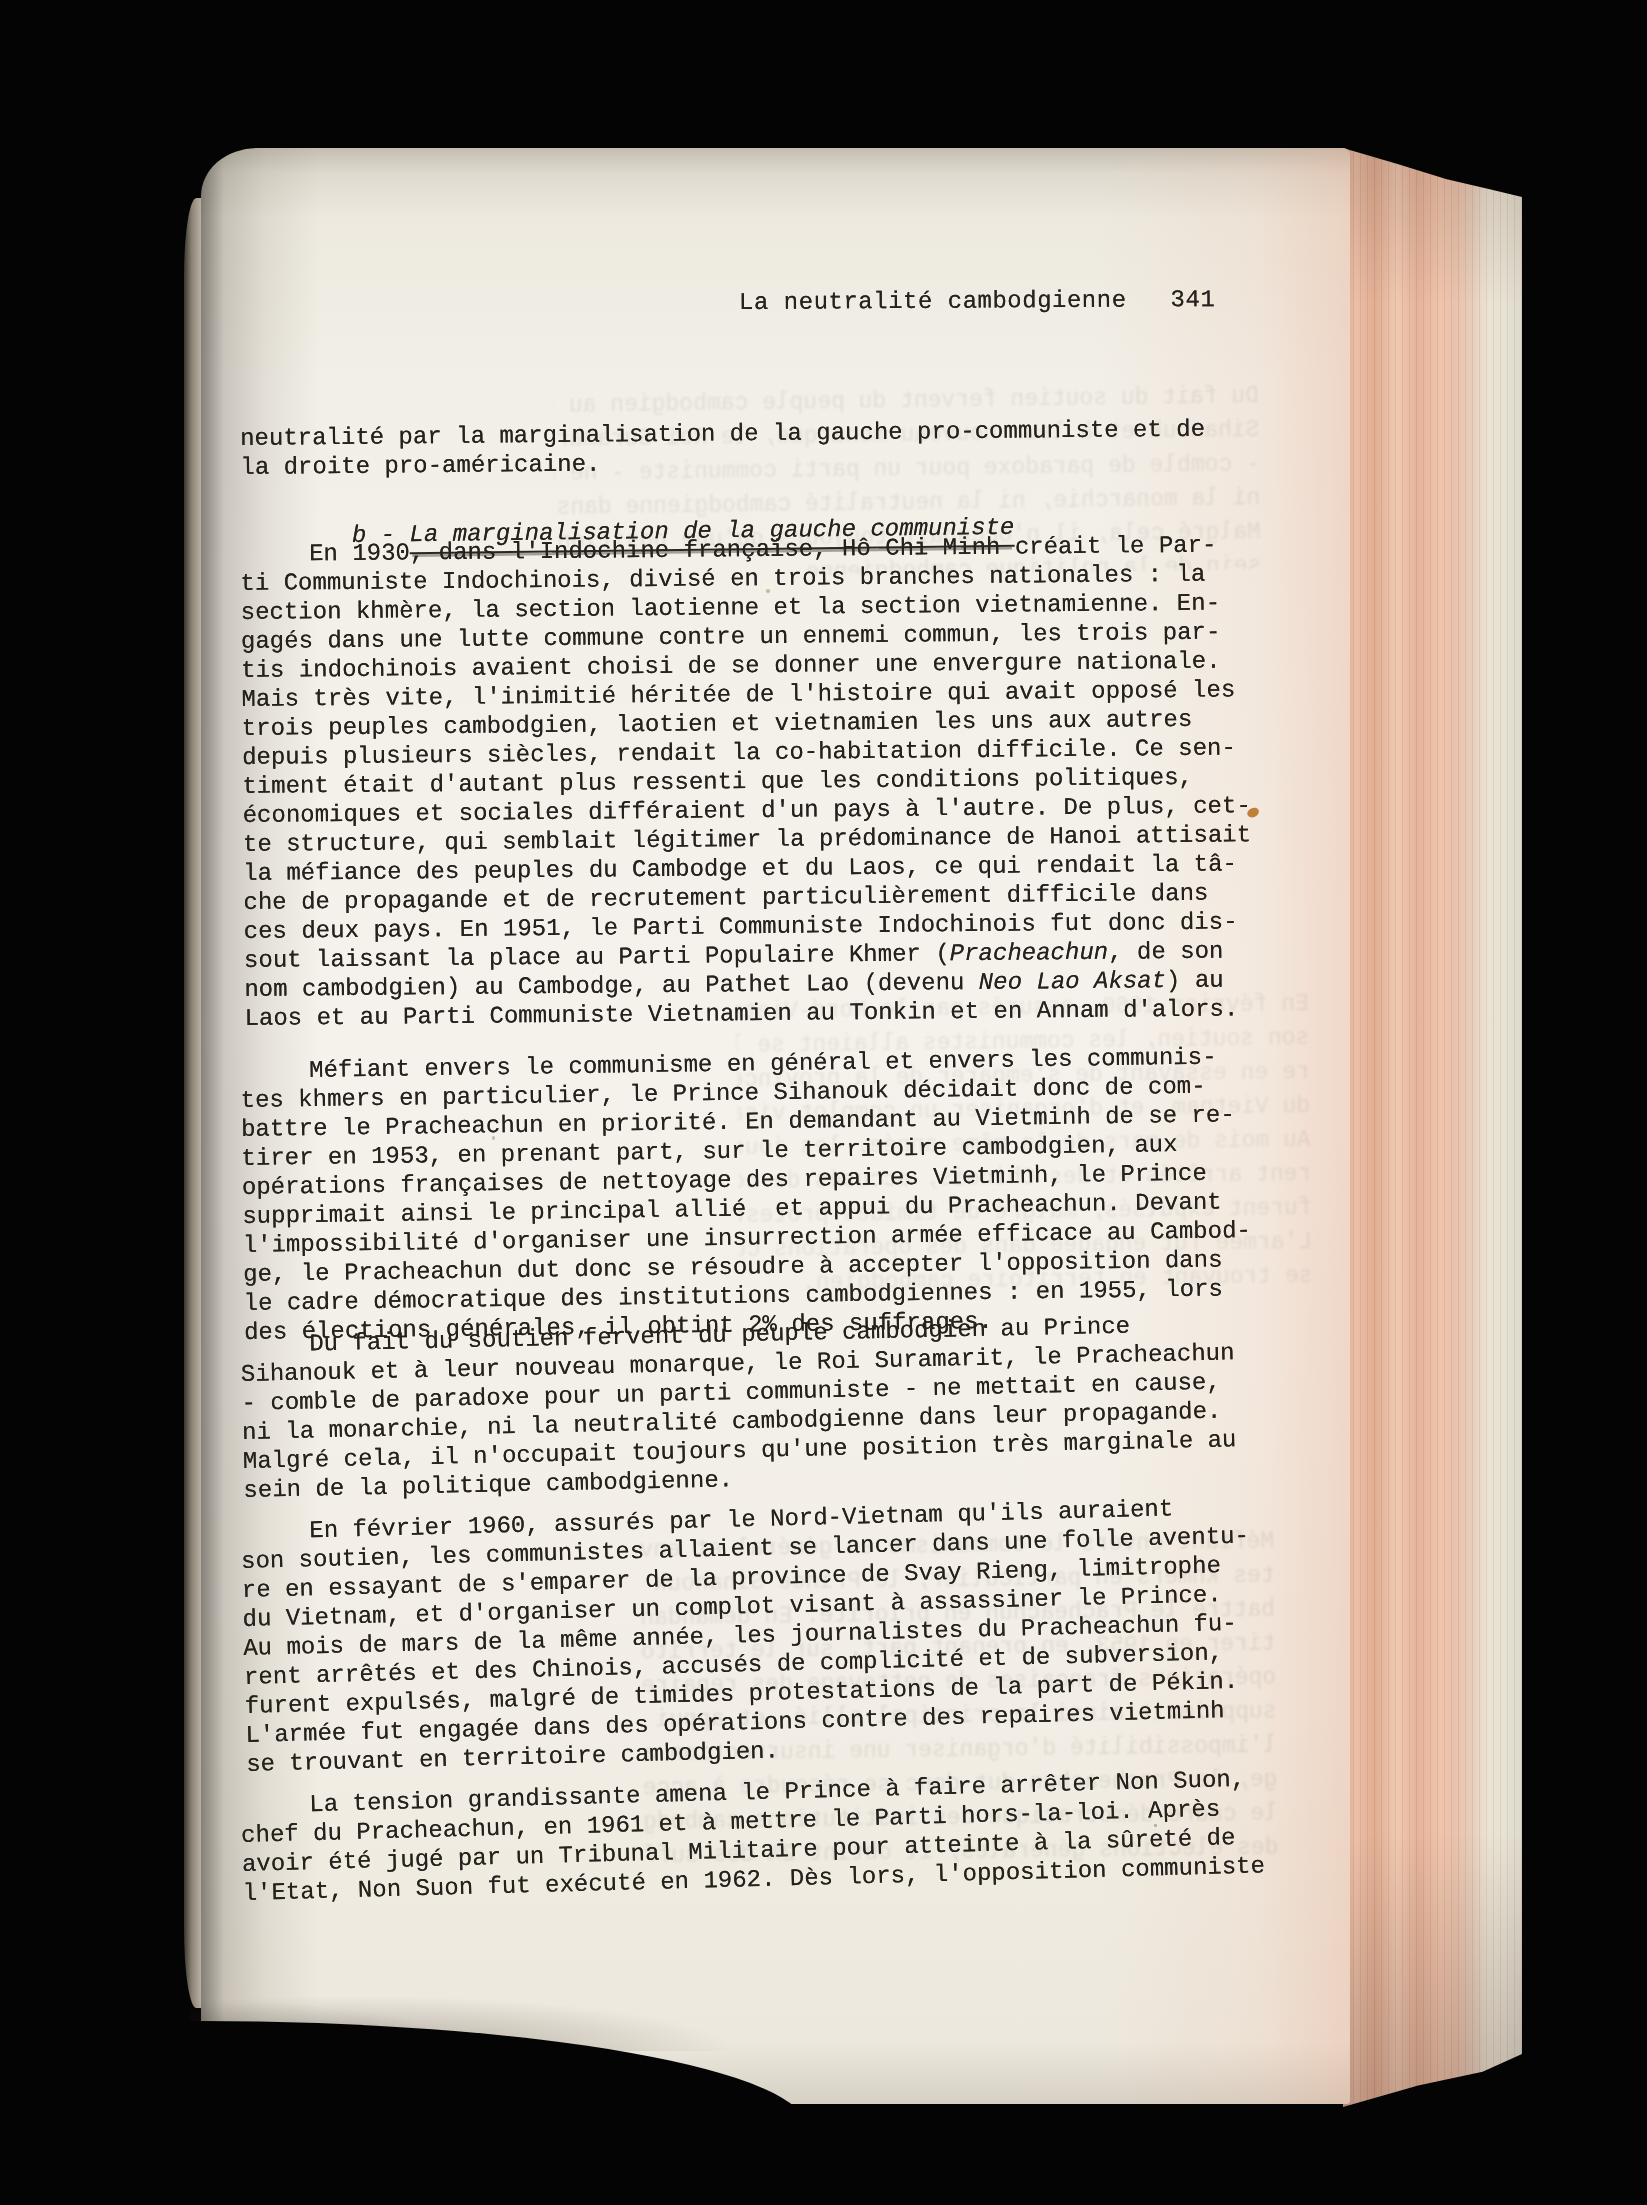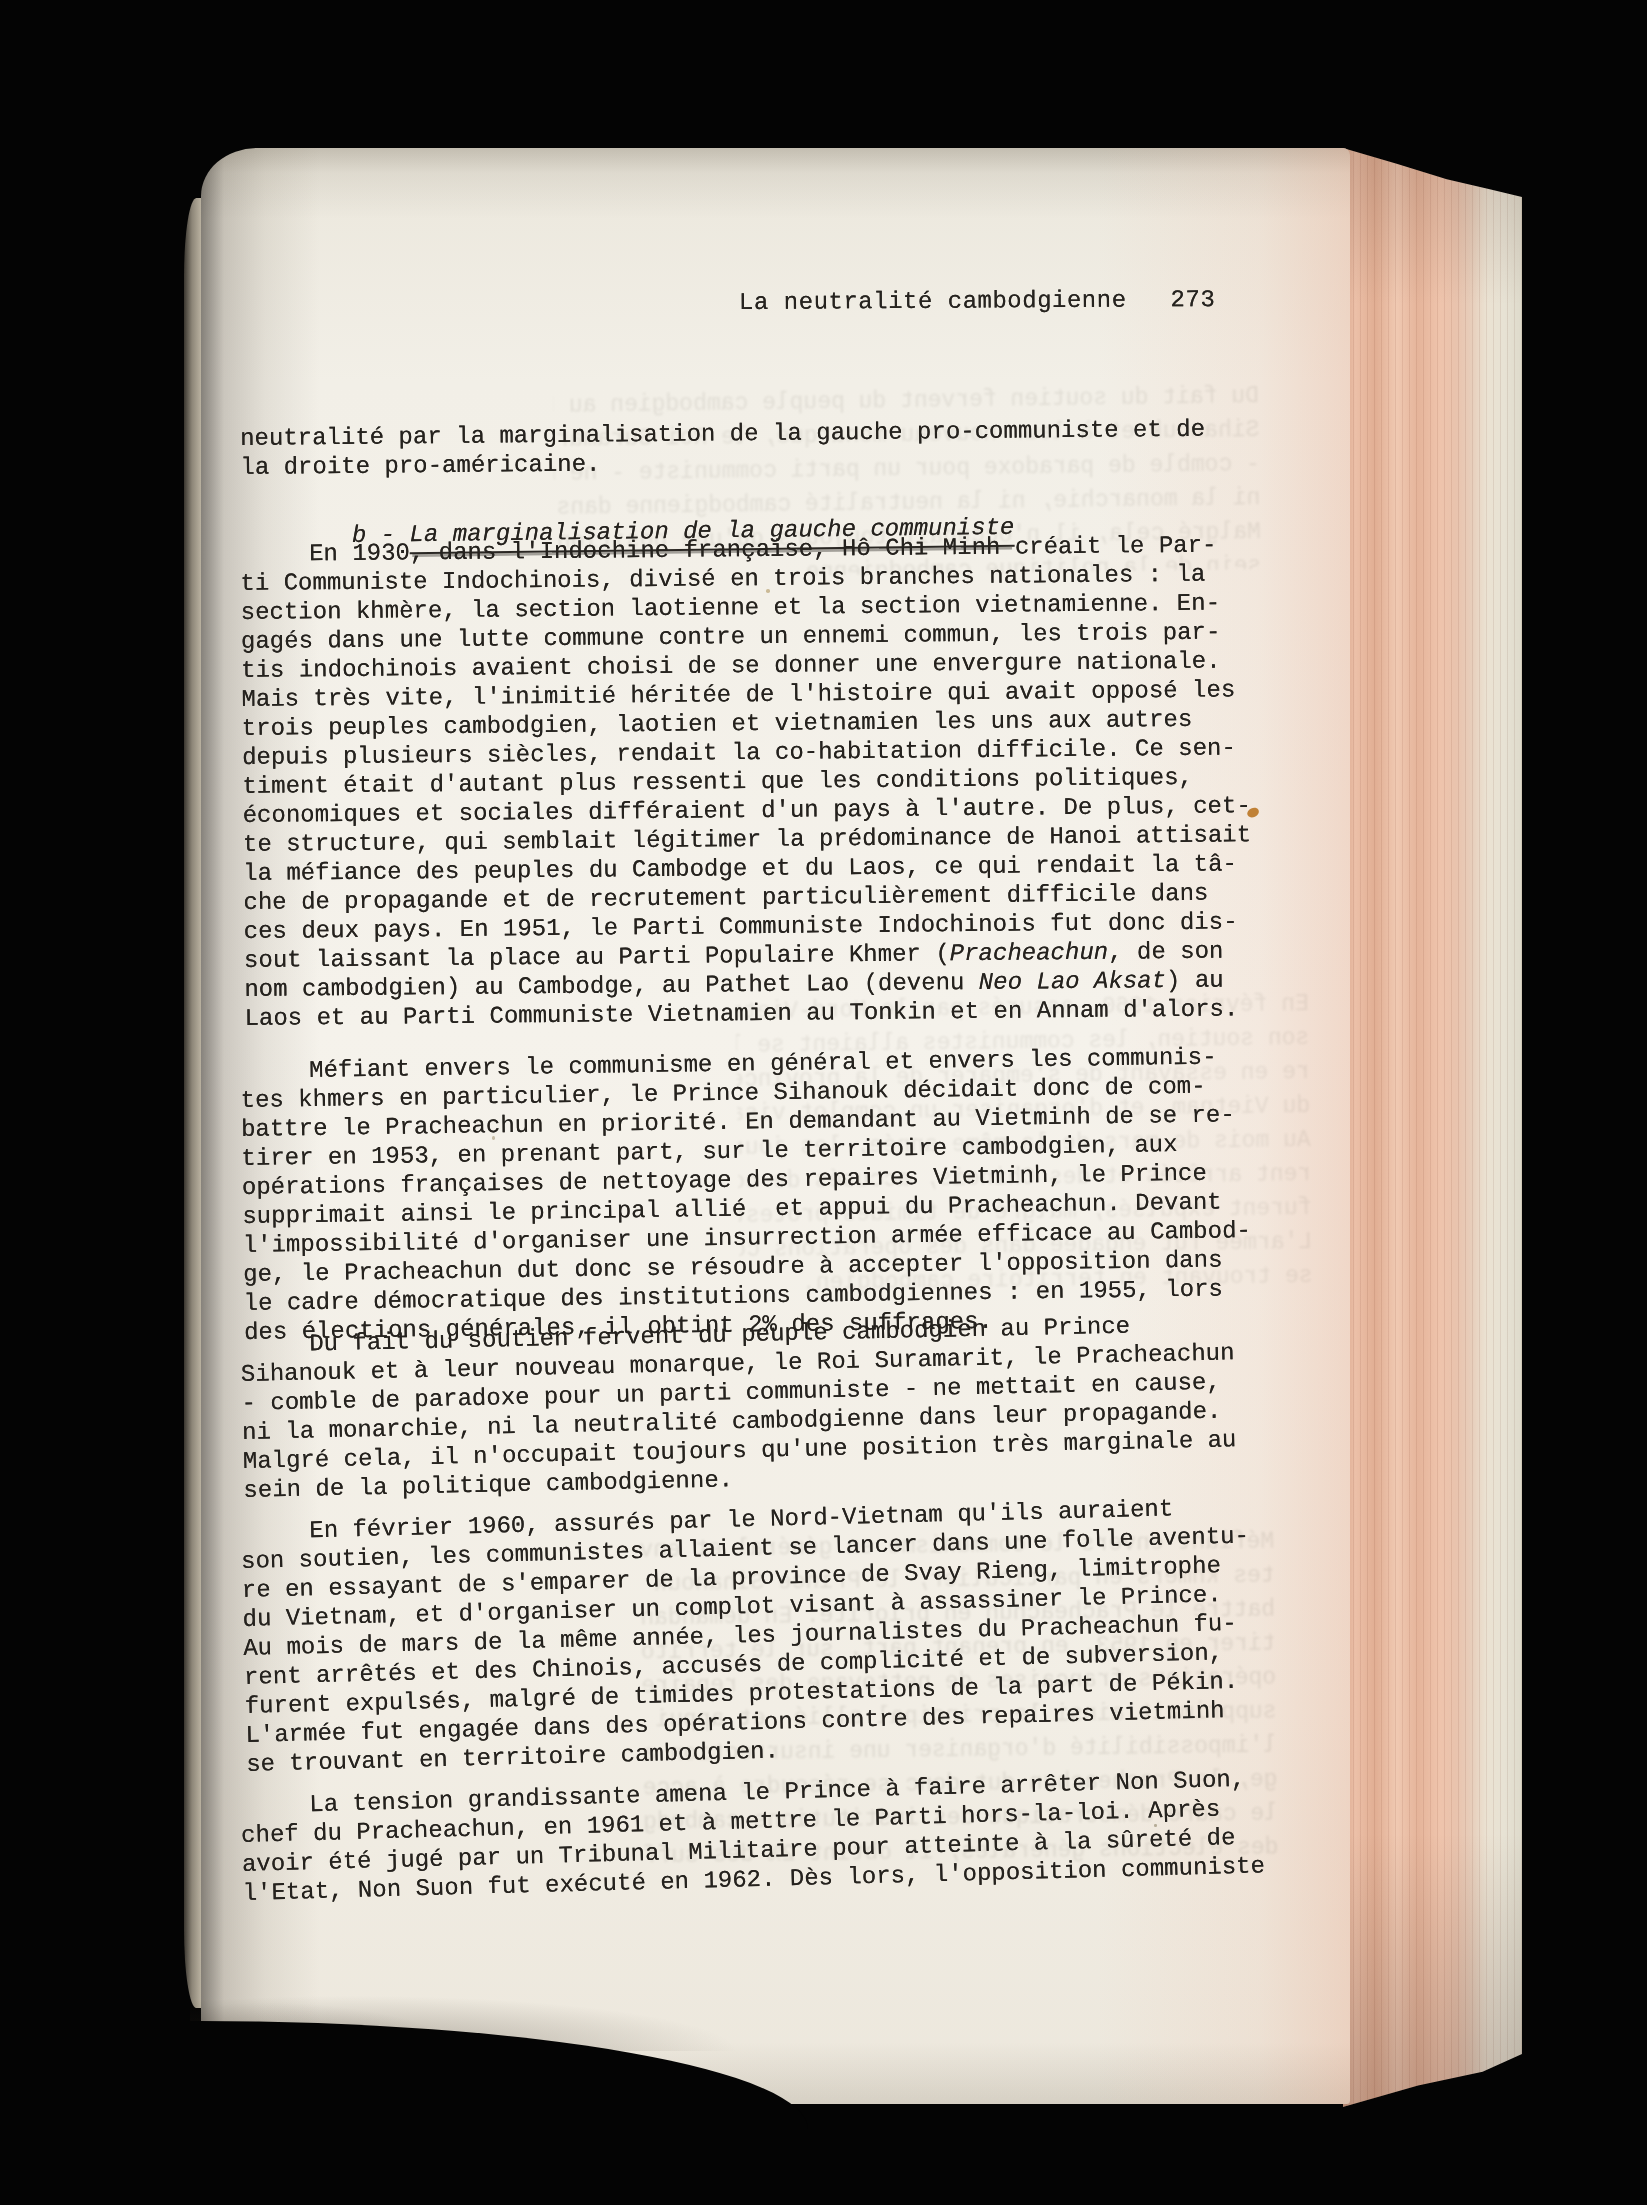--- a/index.html
+++ b/index.html
@@ -145,7 +145,7 @@
 
     <div class="running-header">
       <span>La neutralité cambodgienne</span>
-      <span>273</span>
+      <span>341</span>
     </div>
 
     <div class="para p1">neutralité par la marginalisation de la gauche pro-communiste et de

